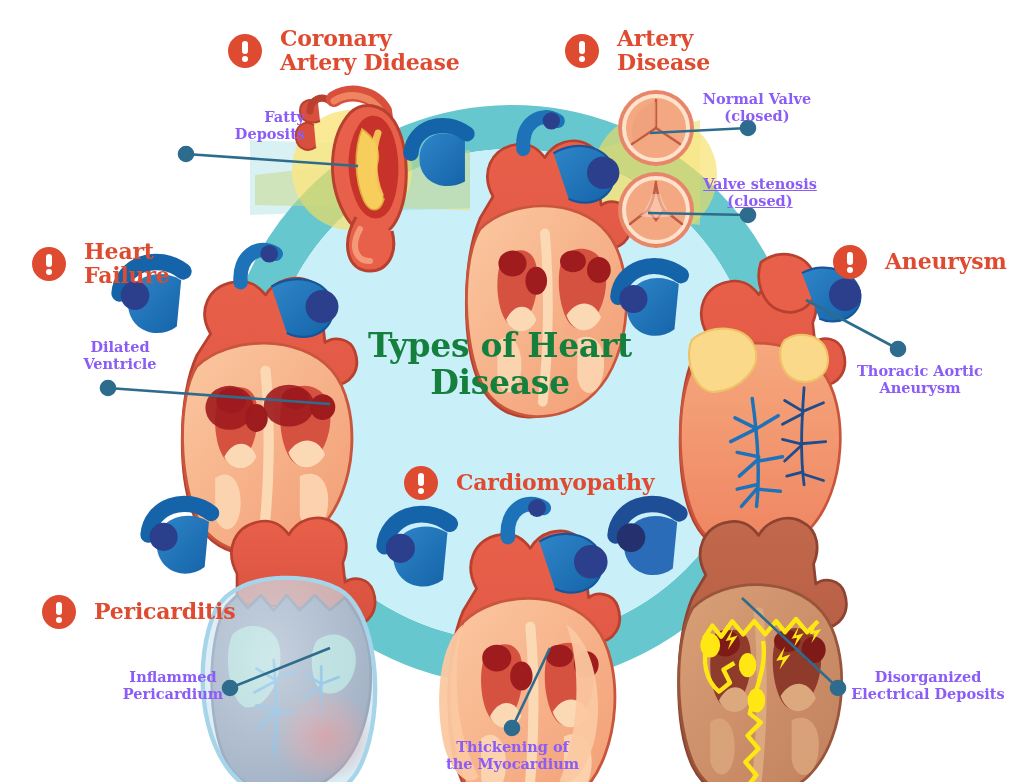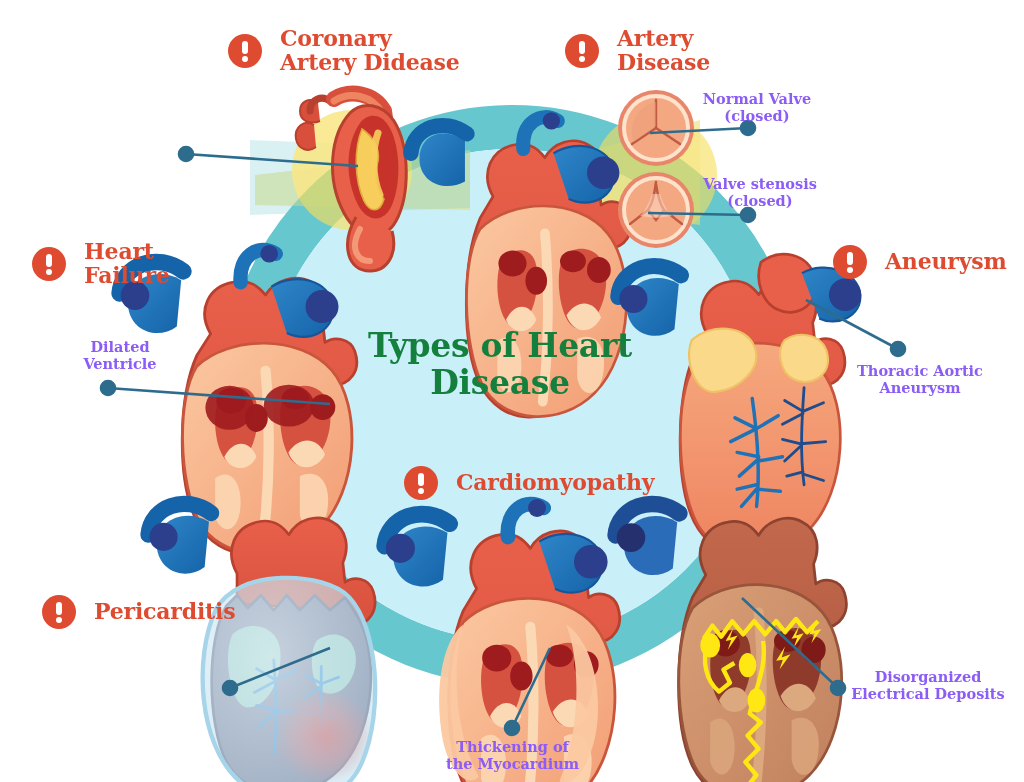--- a/index.html
+++ b/index.html
@@ -379,6 +379,8 @@
   </div>
 
 
+  <div class="callout r" style="left:205px;top:108px;width:100px;">Fatty
+Deposits</div>
 
   <div class="callout c" style="left:692px;top:90px;width:130px;">Normal Valve
 (closed)</div>

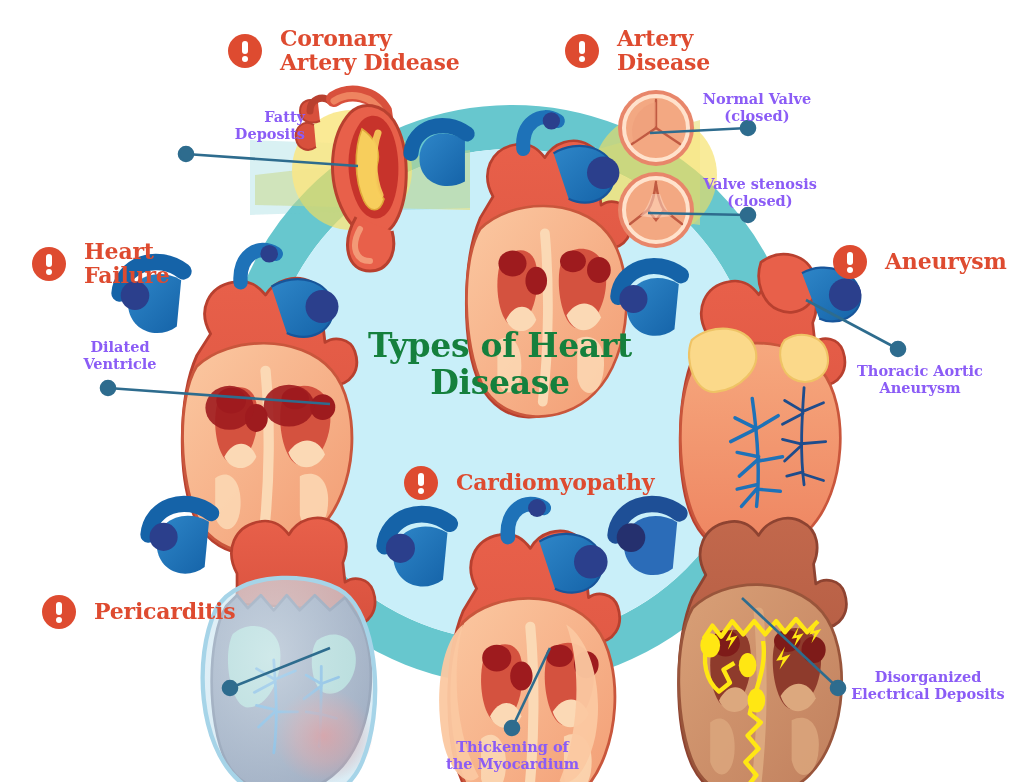--- a/index.html
+++ b/index.html
@@ -385,7 +385,7 @@
   <div class="callout c" style="left:692px;top:90px;width:130px;">Normal Valve
 (closed)</div>
 
-  <div class="callout c" style="left:690px;top:175px;width:140px;">Valve stenosis
+  <div class="callout c" style="left:690px;top:175px;width:140px;text-decoration:underline;">Valve stenosis
 (closed)</div>
 
   <div class="callout c" style="left:72px;top:338px;width:96px;">Dilated

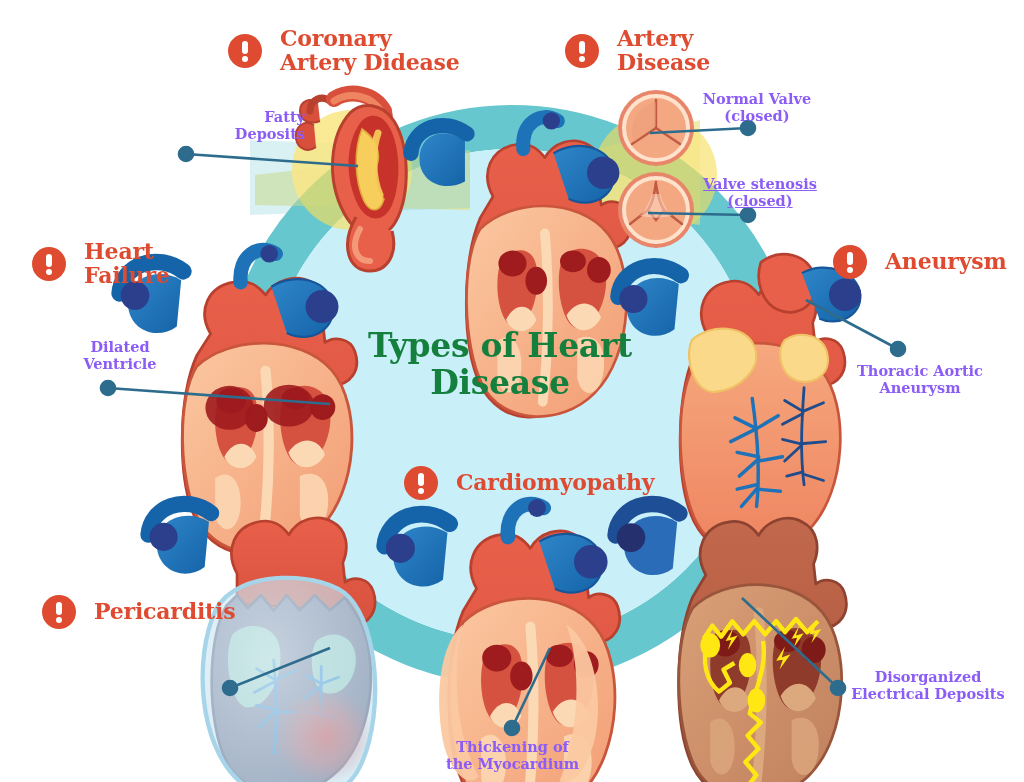--- a/index.html
+++ b/index.html
@@ -394,6 +394,8 @@
   <div class="callout c" style="left:850px;top:362px;width:140px;">Thoracic Aortic
 Aneurysm</div>
 
+  <div class="callout c" style="left:118px;top:668px;width:110px;">Inflammed
+Pericardium</div>
 
   <div class="callout c" style="left:430px;top:738px;width:165px;">Thickening of
 the Myocardium</div>

